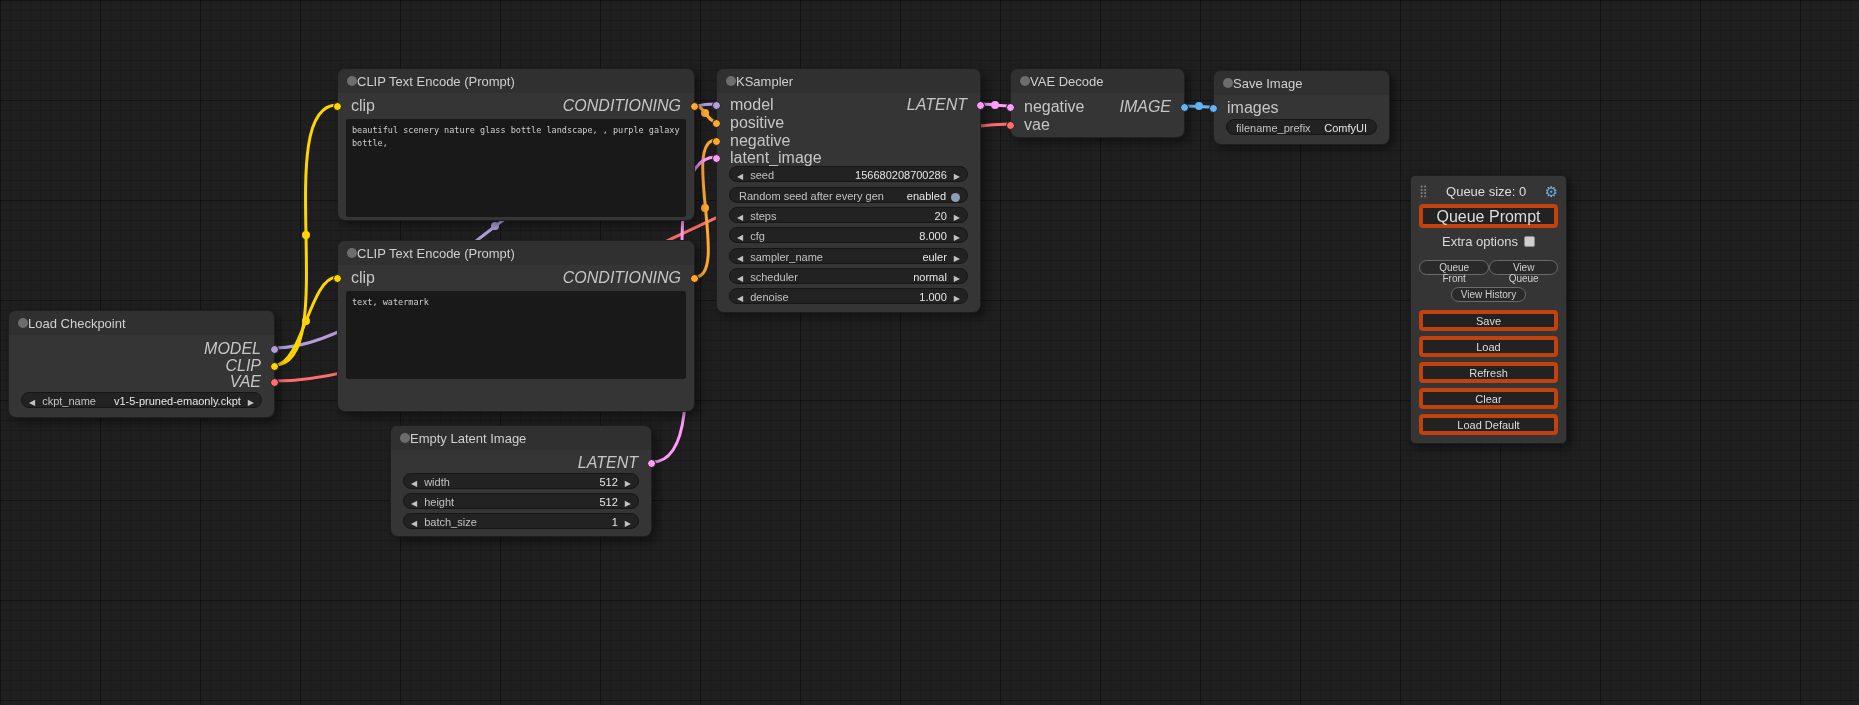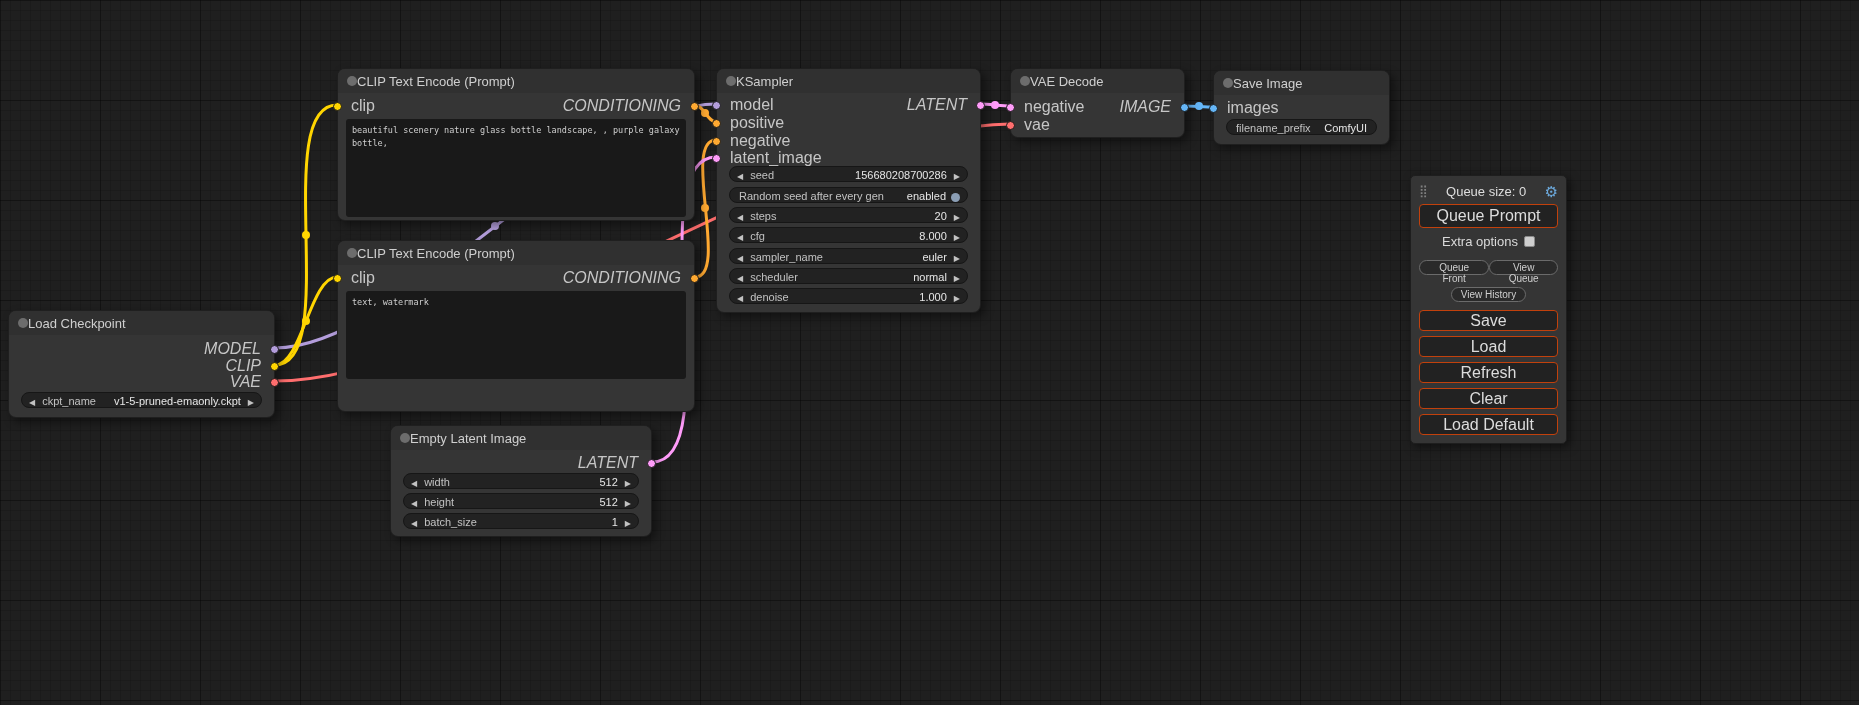--- a/index.html
+++ b/index.html
@@ -52,7 +52,7 @@
   .queue-size { flex:1; text-align:center; color:#dedede; }
   .gear { flex:none; font-size:15px; cursor:pointer; line-height:1; }
   button { font-family:inherit; }
-  .btn { display:block; width:100%; background:#222; border:1px solid #c2410c; border-radius:4px;
+  .btn { display:block; width:100%; background:#222; border:4px solid #c2410c; border-radius:4px;
          color:#dcdcdc; cursor:pointer; }
   .btn-queue { height:24px; font-size:16px; margin-top:3px; }
   .btn-big { height:21px; font-size:16px; margin-top:5px; }

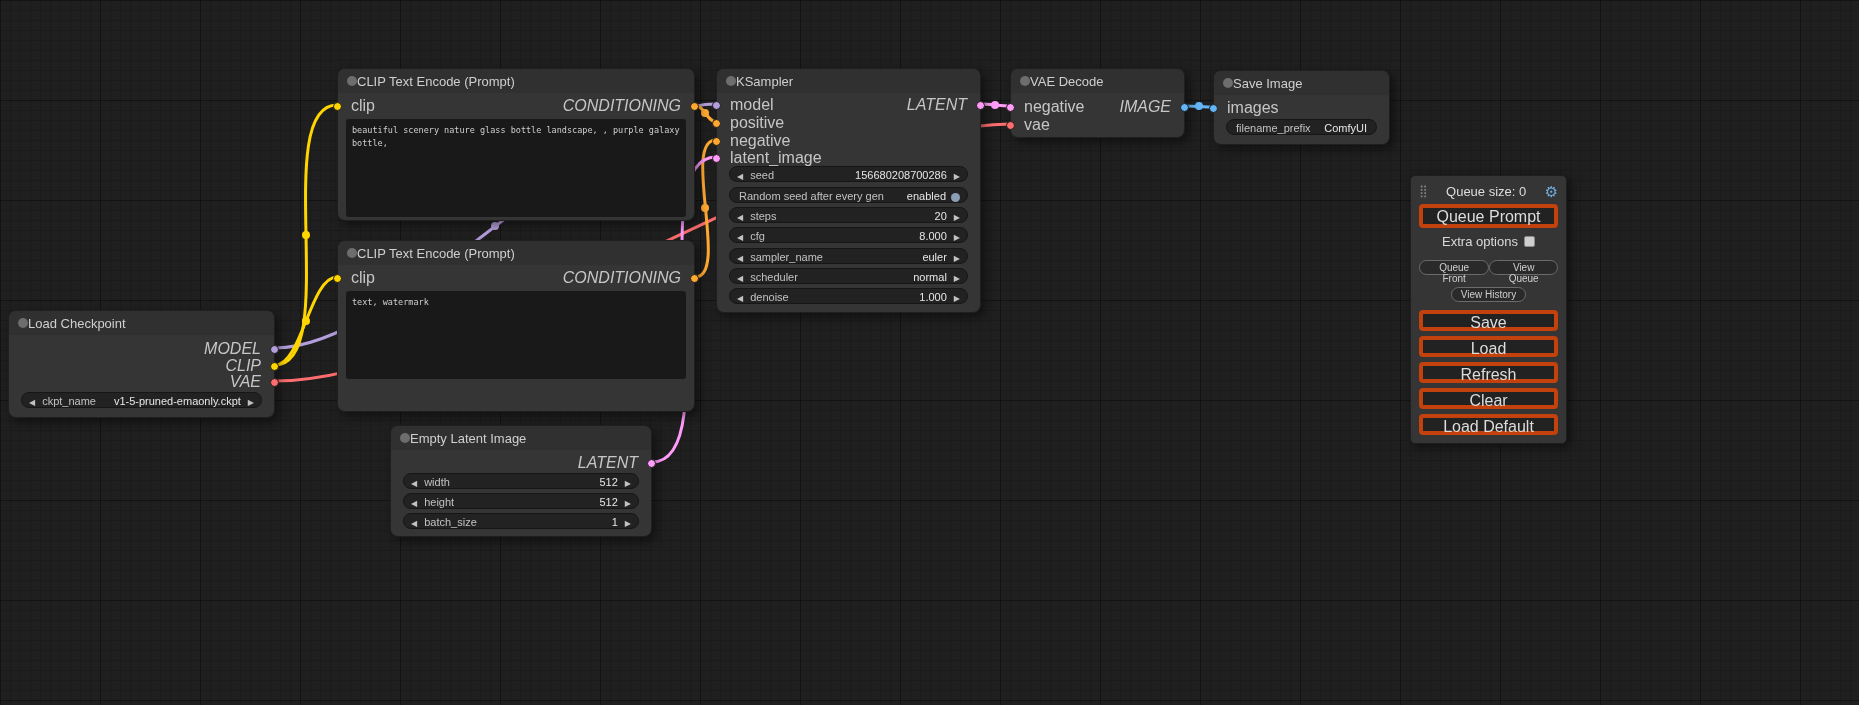--- a/index.html
+++ b/index.html
@@ -55,7 +55,7 @@
   .btn { display:block; width:100%; background:#222; border:4px solid #c2410c; border-radius:4px;
          color:#dcdcdc; cursor:pointer; }
   .btn-queue { height:24px; font-size:16px; margin-top:3px; }
-  .btn-big { height:21px; font-size:16px; margin-top:5px; }
+  .btn-big { height:21px; font-size:11px; margin-top:5px; }
   .extra-row { display:flex; align-items:center; justify-content:center; gap:6px; margin-top:6px;
                font-size:13px; height:14px; }
   .checkbox { width:11px; height:11px; background:#cfcfcf; border:1px solid #8a8a8a;

